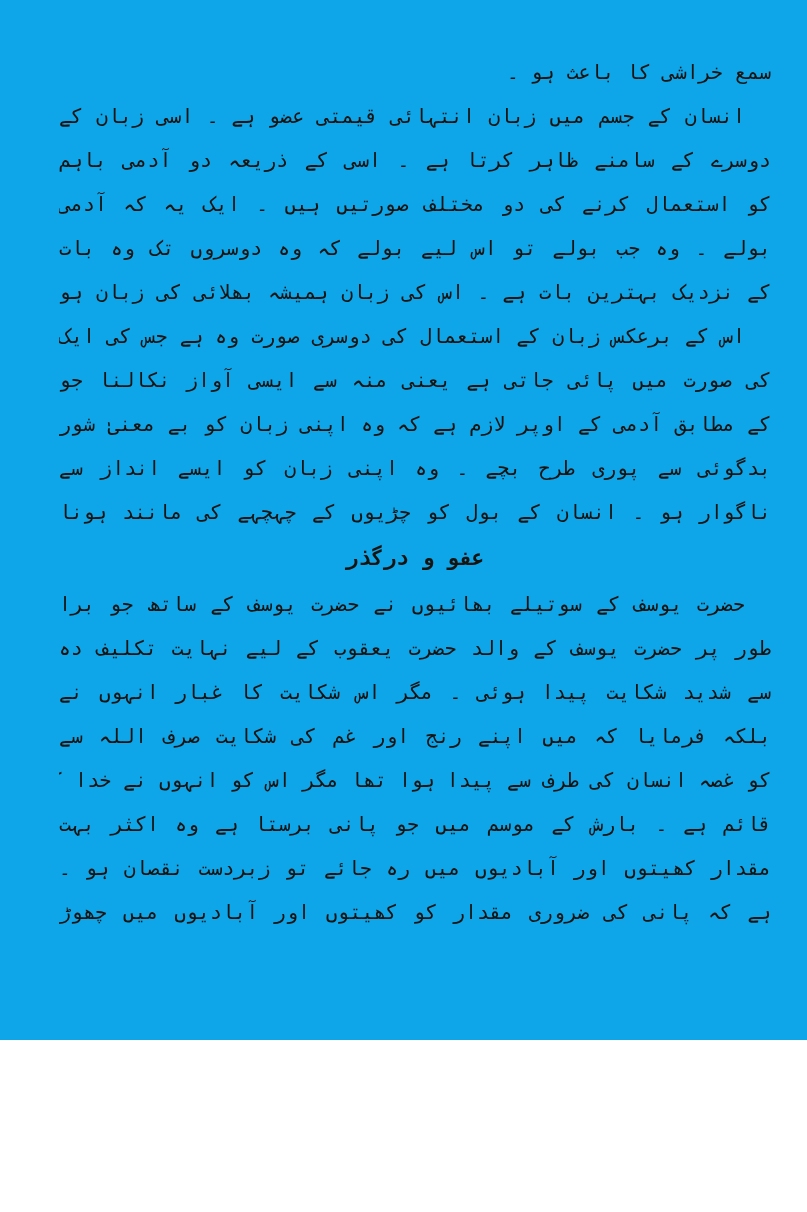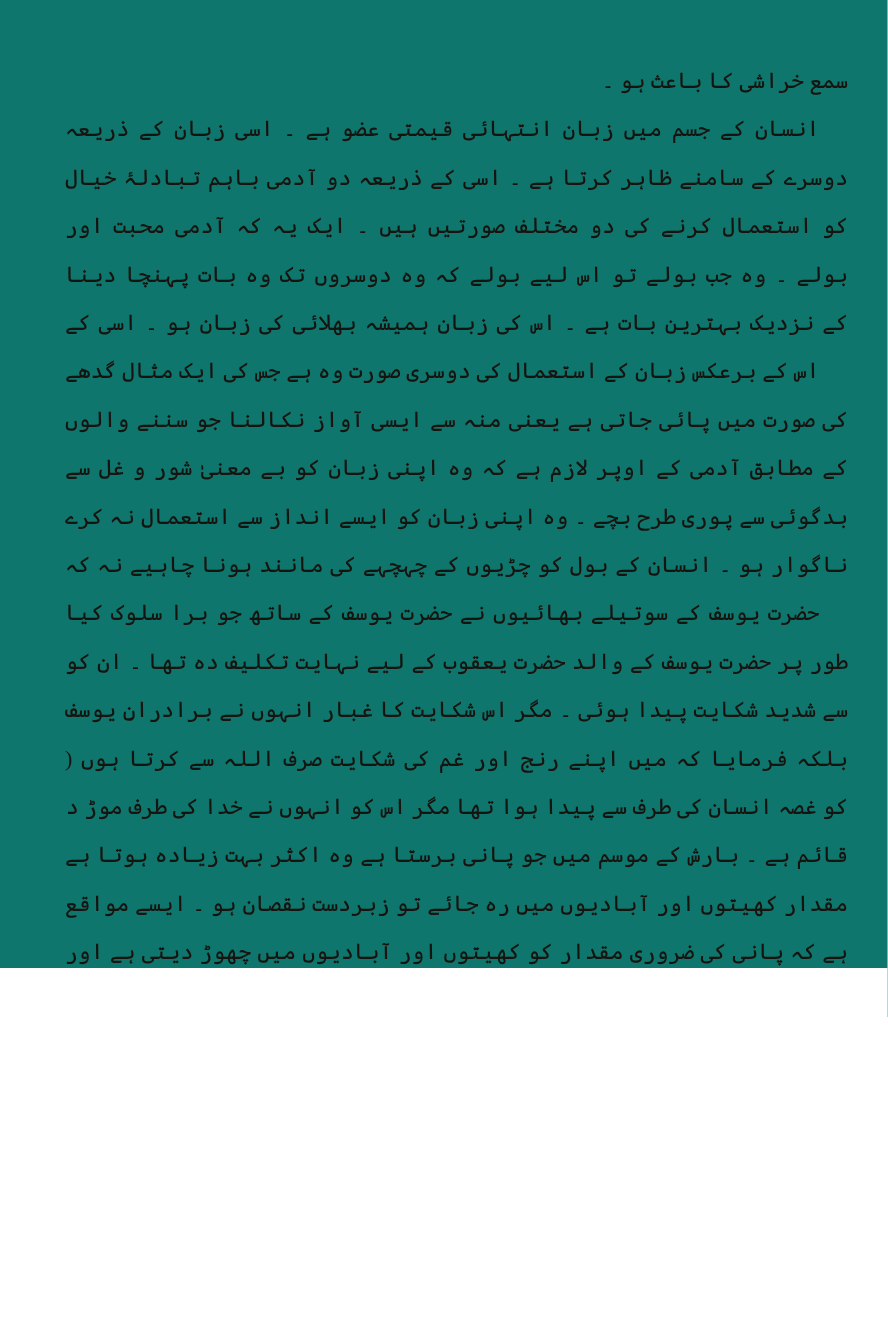--- a/index.html
+++ b/index.html
@@ -5,10 +5,10 @@
   html,body { margin:0; padding:0; background:#ffffff; }
   .page {
     position:relative;
-    width:807px; height:880px;
-    background:#0f766e;
+    width:807px; height:1040px;
+    background:#0ea5e9;
     overflow:hidden;
-    font-family:Liberation Serif, serif;
+    font-family:Liberation Mono, monospace;
   }
   .text-block {
     position:absolute;

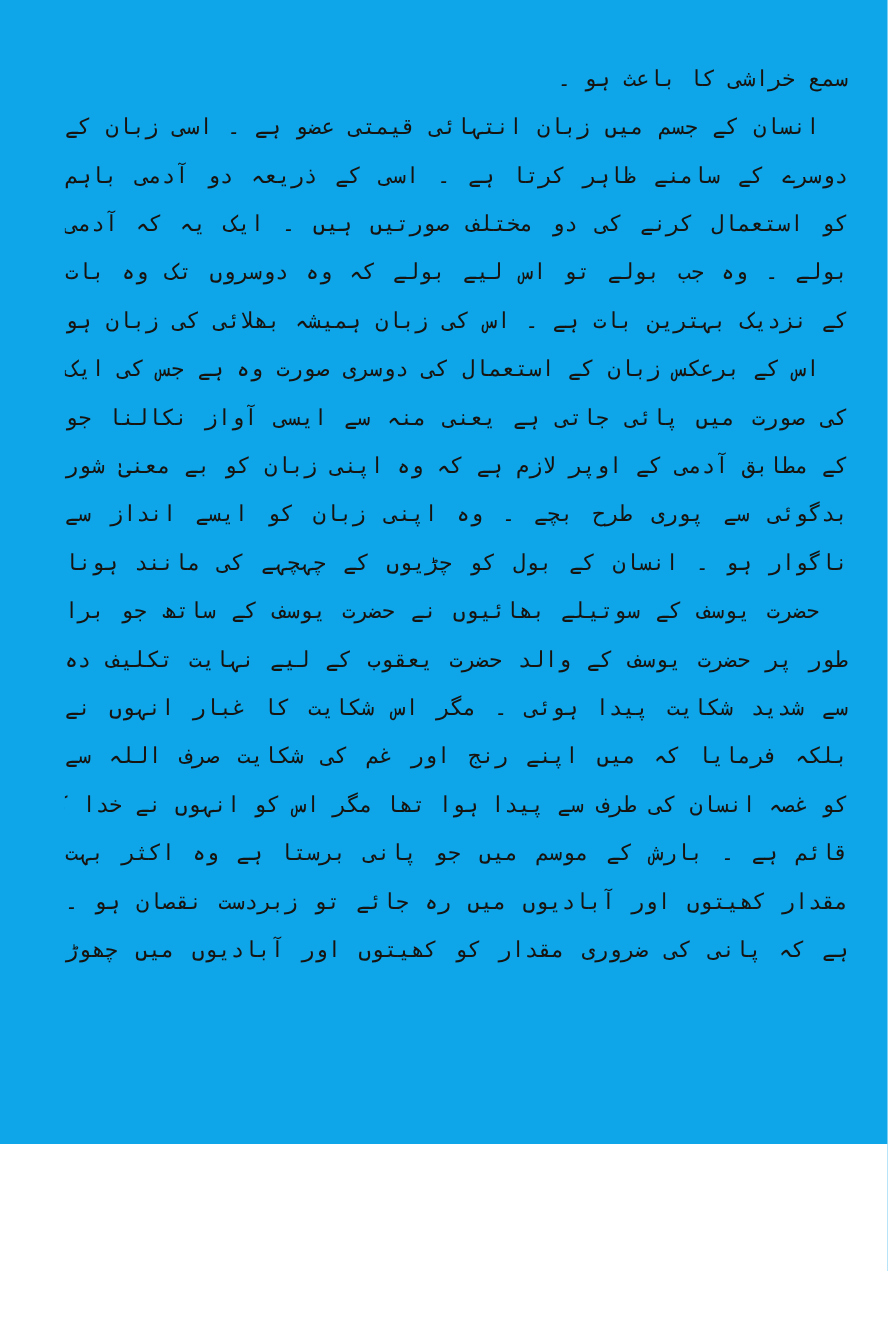--- a/index.html
+++ b/index.html
@@ -68,6 +68,7 @@
       <div class="line full">کے مطابق آدمی کے اوپر لازم ہے کہ وہ اپنی زبان کو بے معنیٰ شور و غل سے بچائے ۔ وہ طنز اور</div>
       <div class="line full">بدگوئی سے پوری طرح بچے ۔ وہ اپنی زبان کو ایسے انداز سے استعمال نہ کرے جو سننے والوں کو</div>
       <div class="line full">ناگوار ہو ۔ انسان کے بول کو چڑیوں کے چہچہے کی مانند ہونا چاہیے نہ کہ گدھے کی چیخ کی مانند ۔</div>
+      <div class="line heading">عفو و درگذر</div>
       <div class="line full indent">حضرت یوسف کے سوتیلے بھائیوں نے حضرت یوسف کے ساتھ جو برا سلوک کیا وہ قدرتی</div>
       <div class="line full">طور پر حضرت یوسف کے والد حضرت یعقوب کے لیے نہایت تکلیف دہ تھا ۔ ان کو برادرانِ یوسف</div>
       <div class="line full">سے شدید شکایت پیدا ہوئی ۔ مگر اس شکایت کا غبار انہوں نے برادرانِ یوسف پر نہیں نکالا</div>

